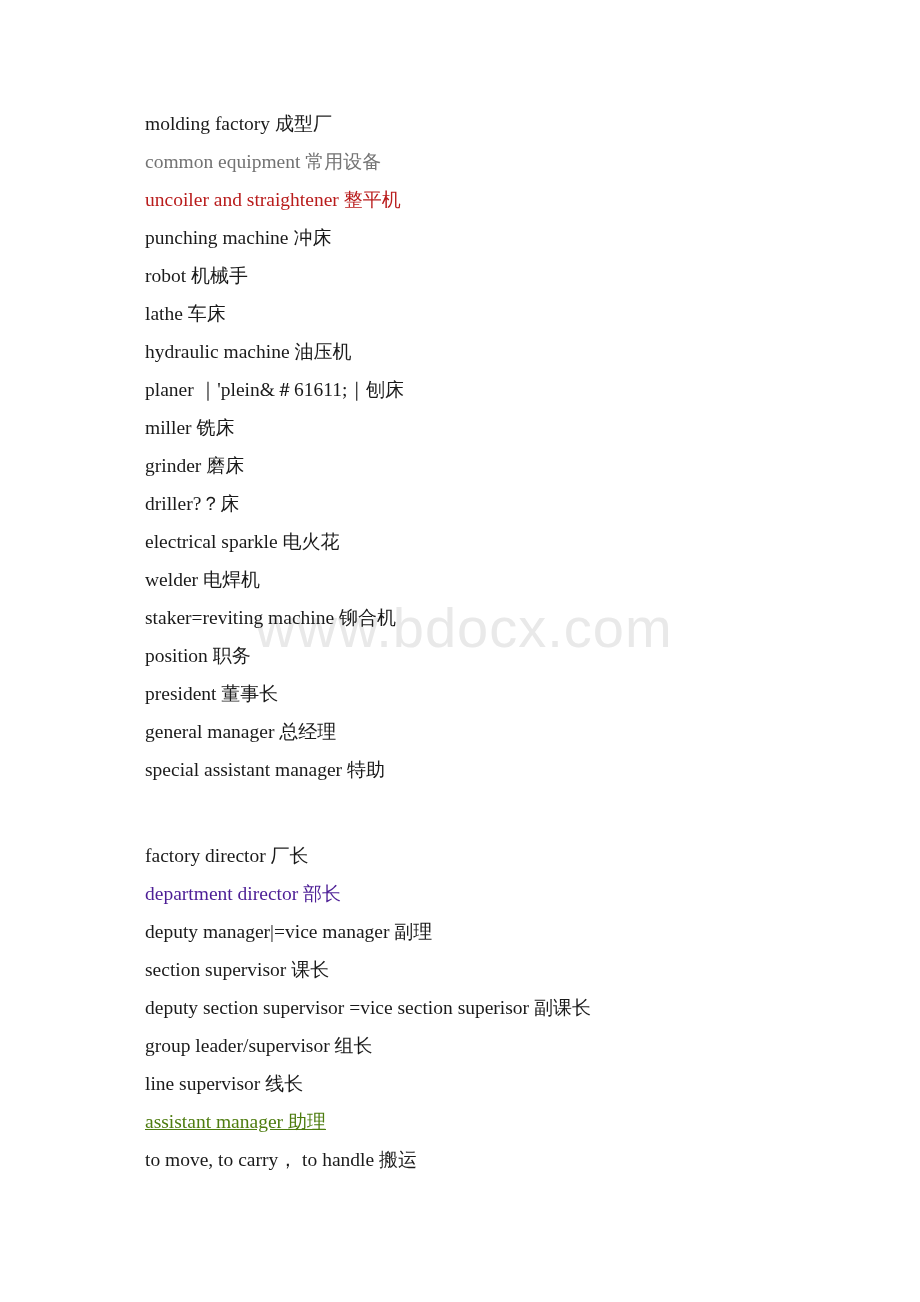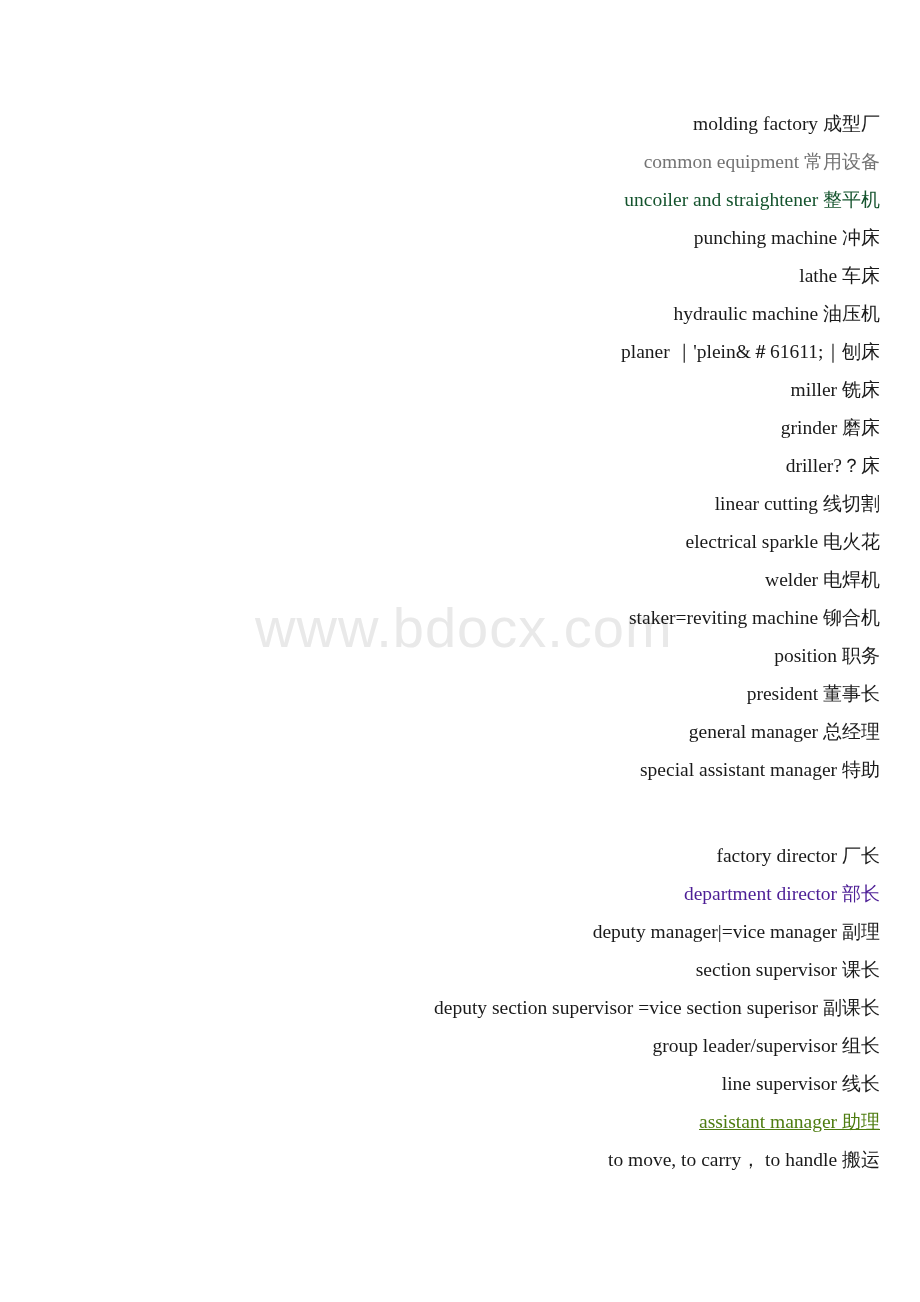--- a/index.html
+++ b/index.html
@@ -55,7 +55,6 @@
     height: 38px;
     white-space: nowrap;
     color: #1a1a1a;
-    text-align: right;
   }
 
   

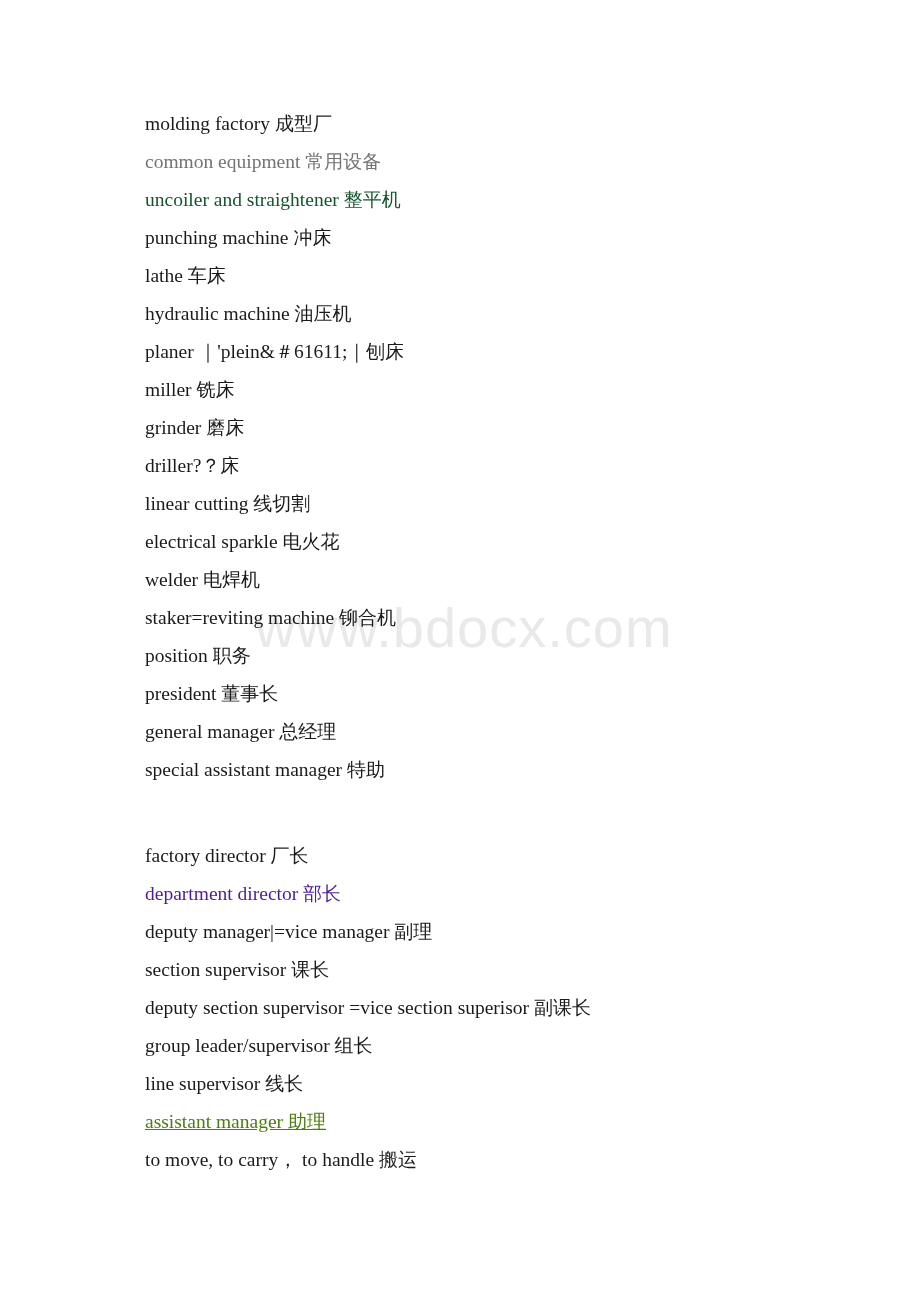--- a/index.html
+++ b/index.html
@@ -74,7 +74,7 @@
 
   <div class="line" style="color: rgb(26, 26, 26);">molding factory <span class="cjk">成型厂</span></div>
       <div class="line" style="color: #737373;">common equipment <span class="cjk">常用设备</span></div>
-      <div class="line" style="color: #14532d;">uncoiler and straightener <span class="cjk">整平机</span></div>
+      <div class="line" style="color: #b91c1c;">uncoiler and straightener <span class="cjk">整平机</span></div>
       <div class="line" style="color: rgb(26, 26, 26);">punching machine <span class="cjk">冲床</span></div>
       <div class="line" style="color: rgb(26, 26, 26);">lathe <span class="cjk">车床</span></div>
       <div class="line" style="color: rgb(26, 26, 26);">hydraulic machine <span class="cjk">油压机</span></div>

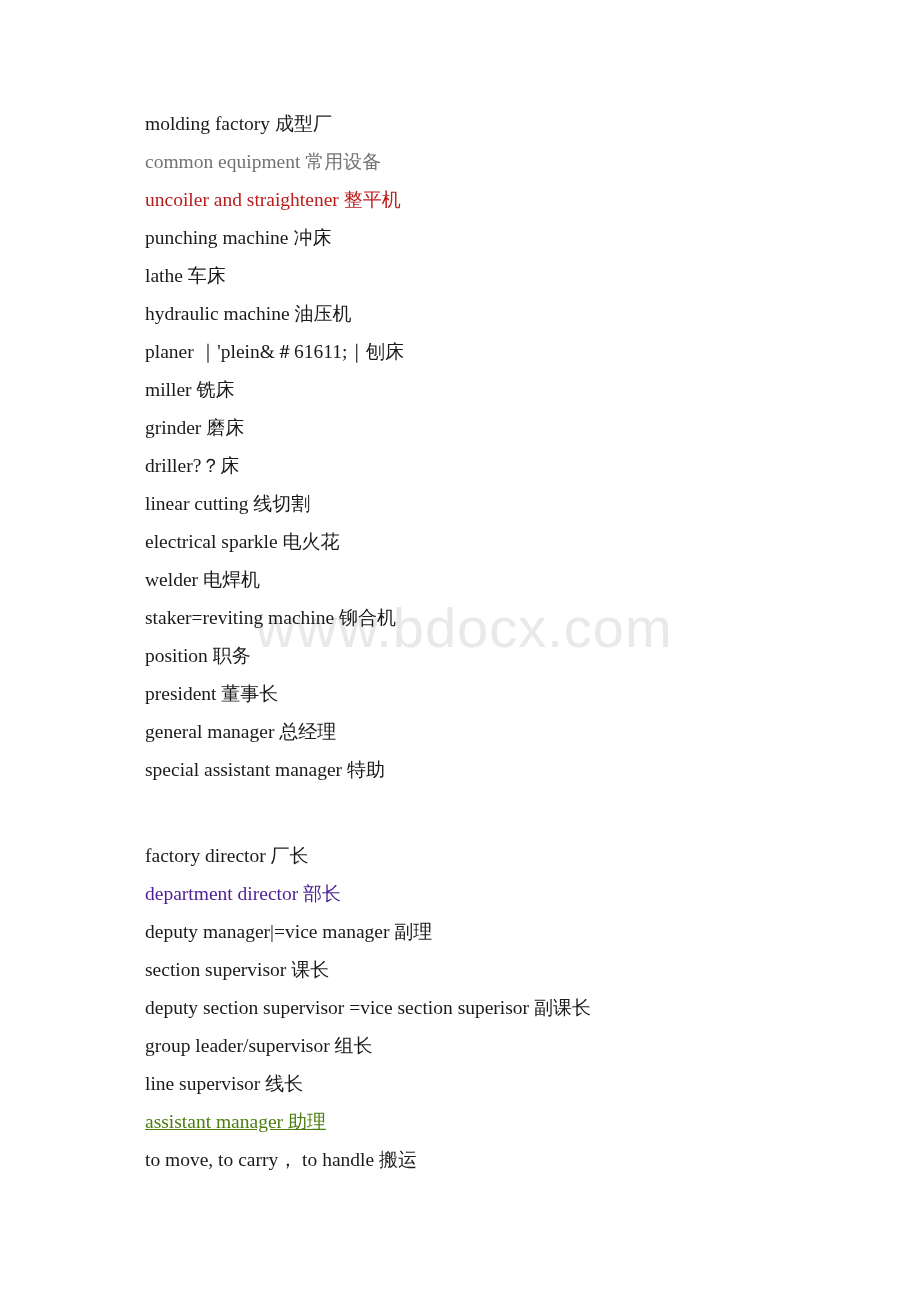--- a/index.html
+++ b/index.html
@@ -76,6 +76,7 @@
       <div class="line" style="color: #737373;">common equipment <span class="cjk">常用设备</span></div>
       <div class="line" style="color: #b91c1c;">uncoiler and straightener <span class="cjk">整平机</span></div>
       <div class="line" style="color: rgb(26, 26, 26);">punching machine <span class="cjk">冲床</span></div>
+      <div class="line" style="color: rgb(26, 26, 26);">robot <span class="cjk">机械手</span></div>
       <div class="line" style="color: rgb(26, 26, 26);">lathe <span class="cjk">车床</span></div>
       <div class="line" style="color: rgb(26, 26, 26);">hydraulic machine <span class="cjk">油压机</span></div>
       <div class="line" style="color: rgb(26, 26, 26);">planer <span class="cjk">｜</span>'plein&amp;<span class="cjk">＃</span>61611;<span class="cjk">｜刨床</span></div>

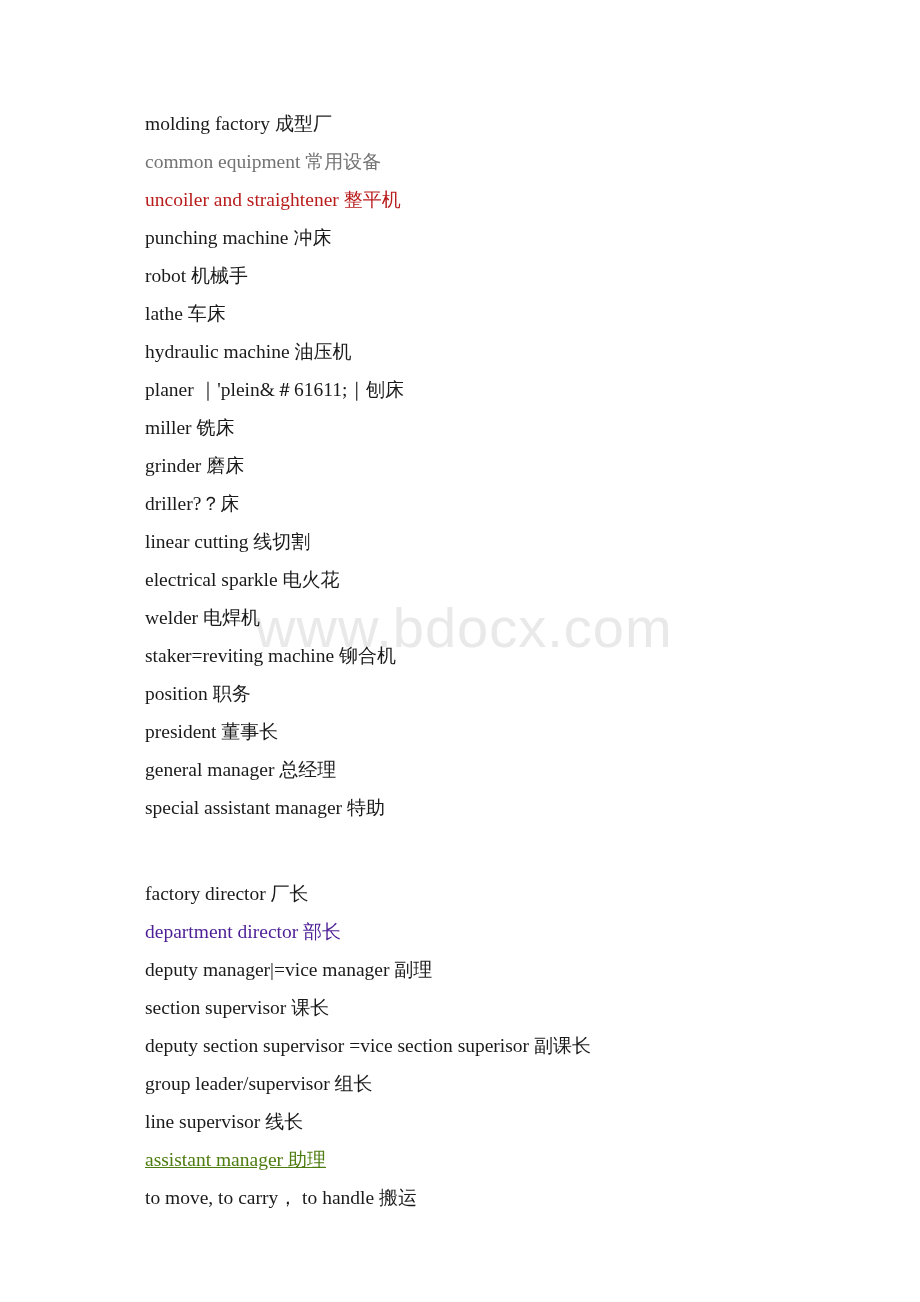--- a/index.html
+++ b/index.html
@@ -83,7 +83,6 @@
       <div class="line" style="color: rgb(26, 26, 26);">miller <span class="cjk">铣床</span></div>
       <div class="line" style="color: rgb(26, 26, 26);">grinder <span class="cjk">磨床</span></div>
       <div class="line" style="color: rgb(26, 26, 26);">driller?<span class="cjk">？床</span></div>
-      <div class="line" style="color: rgb(26, 26, 26);">linear cutting <span class="cjk">线切割</span></div>
       <div class="line" style="color: rgb(26, 26, 26);">electrical sparkle <span class="cjk">电火花</span></div>
       <div class="line" style="color: rgb(26, 26, 26);">welder <span class="cjk">电焊机</span></div>
       <div class="line" style="color: rgb(26, 26, 26);">staker=reviting machine <span class="cjk">铆合机</span></div>

